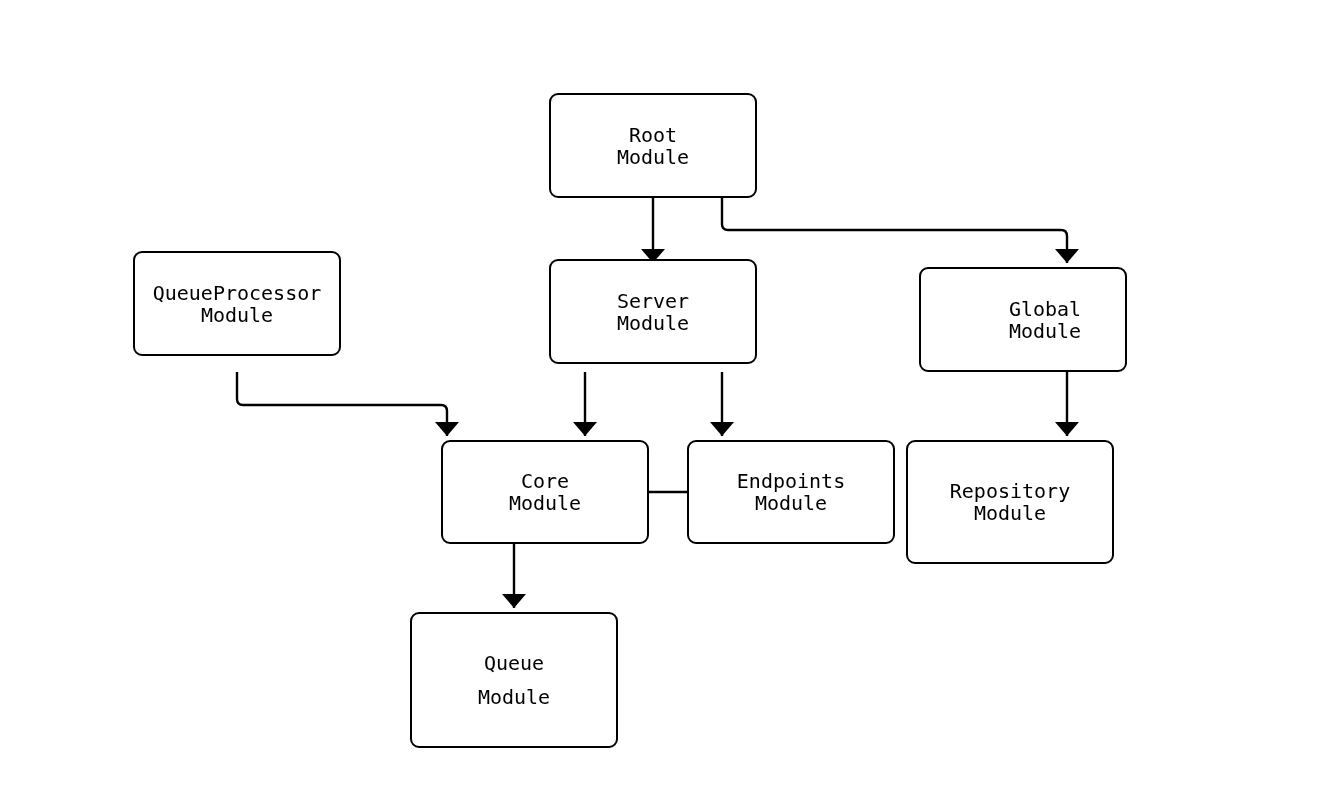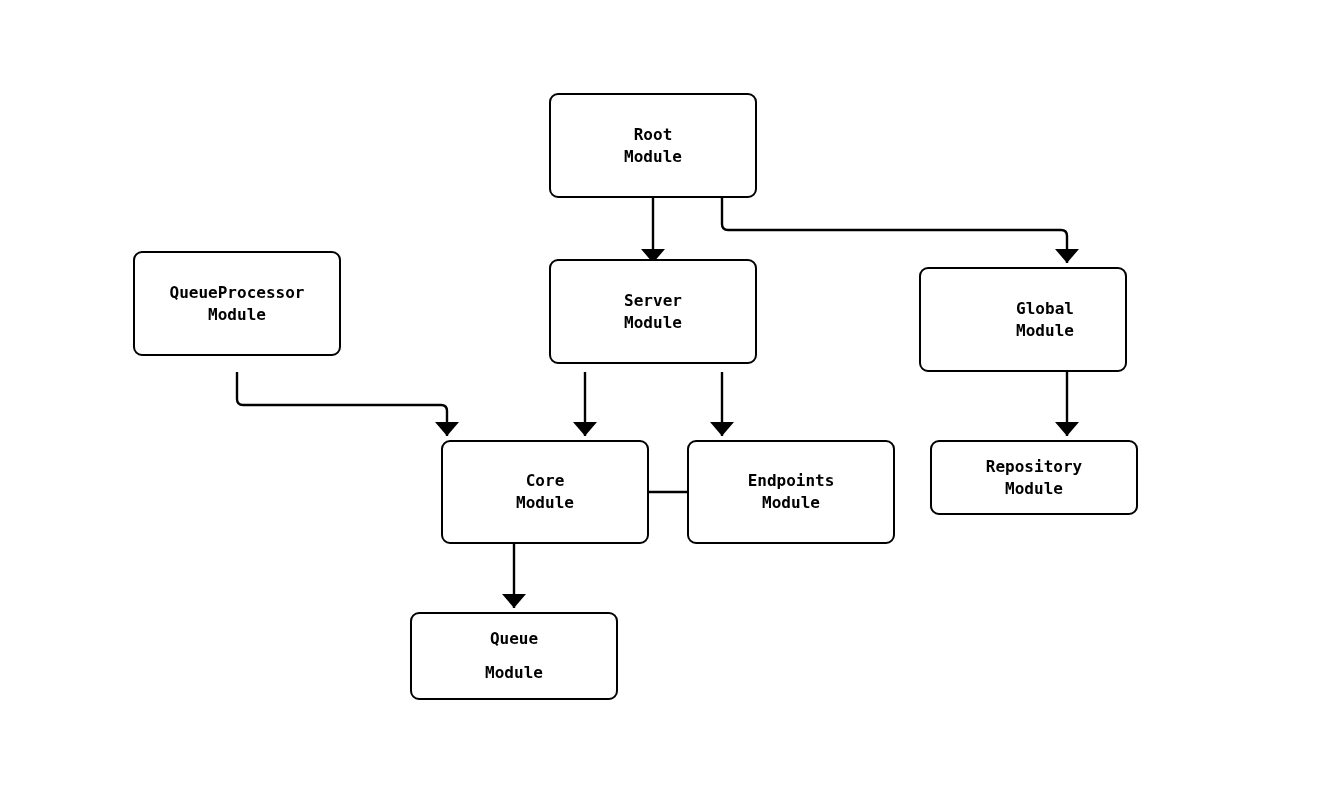--- a/index.html
+++ b/index.html
@@ -49,8 +49,8 @@
     justify-content: center;
     text-align: center;
     color: var(--text);
-    font-size: 16px;
-    font-weight: bold;
+    font-size: 20px;
+    font-weight: normal;
     line-height: 22px;
     white-space: nowrap;
   }

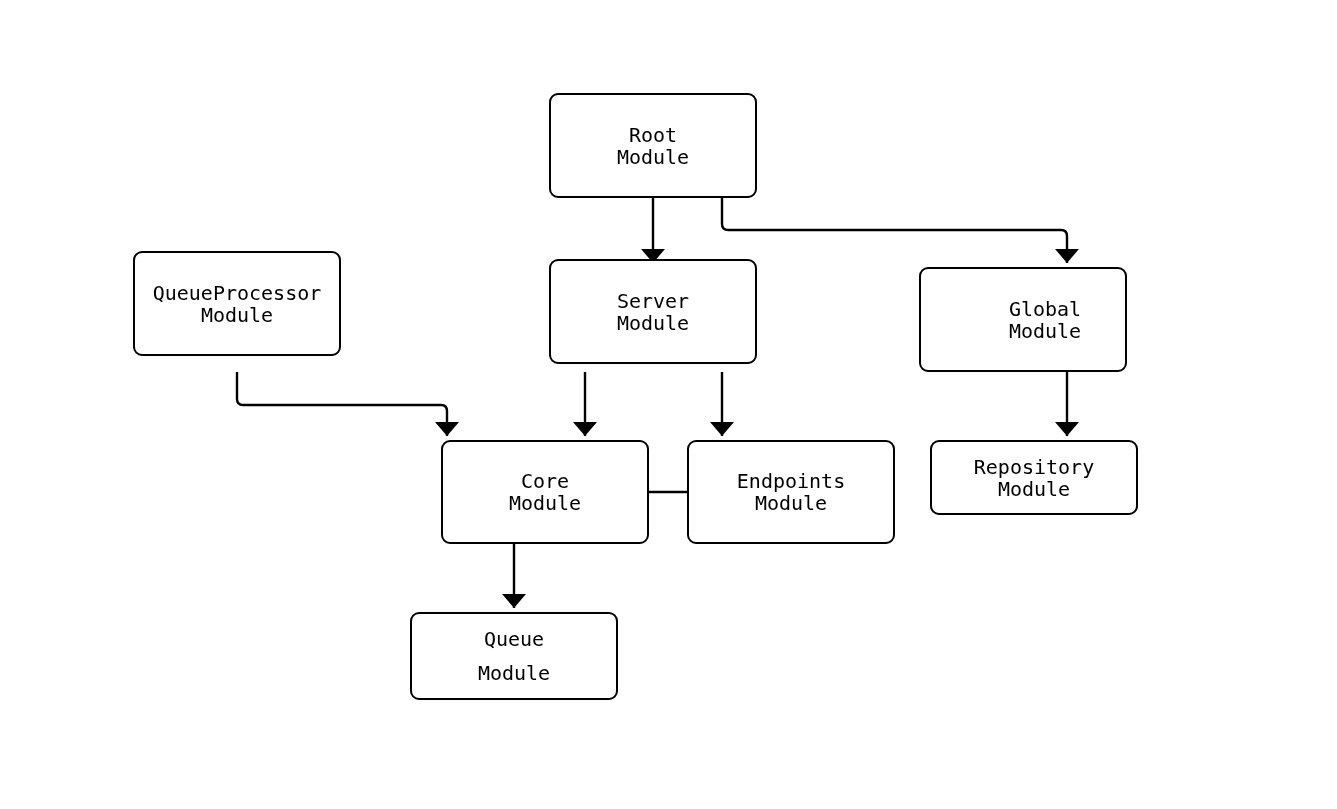--- a/index.html
+++ b/index.html
@@ -114,7 +114,7 @@
     <span>Module</span>
   </div>
 
-  <div class="node" style="left:930px; top:440px; height:75px;">
+  <div class="node" style="left:906px; top:440px; height:124px;">
     <span>Repository</span>
     <span>Module</span>
   </div>

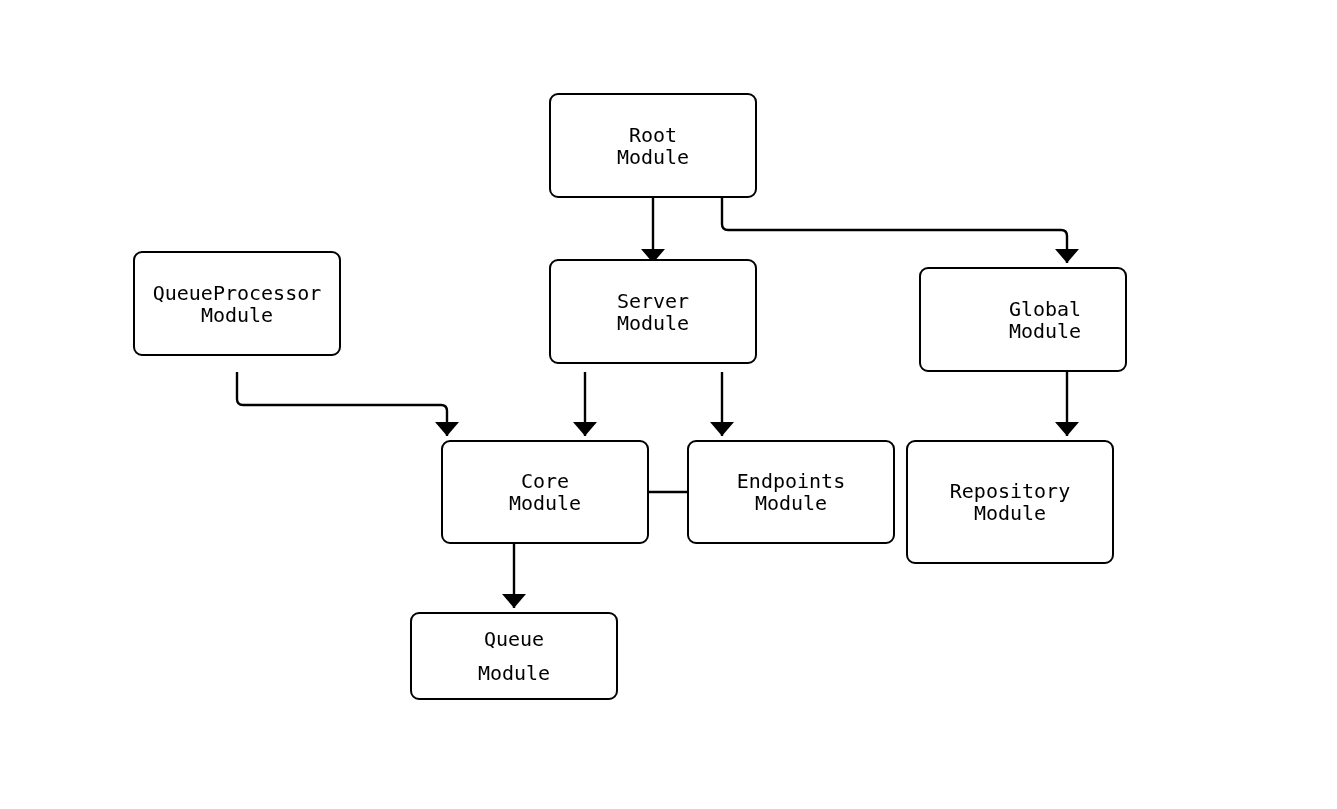--- a/index.html
+++ b/index.html
@@ -119,7 +119,7 @@
     <span>Module</span>
   </div>
 
-  <div class="node" style="left:410px; top:612px; height:88px;gap:12px;">
+  <div class="node" style="left:410px; top:612px; height:136px;gap:12px;">
     <span>Queue</span>
     <span>Module</span>
   </div>

